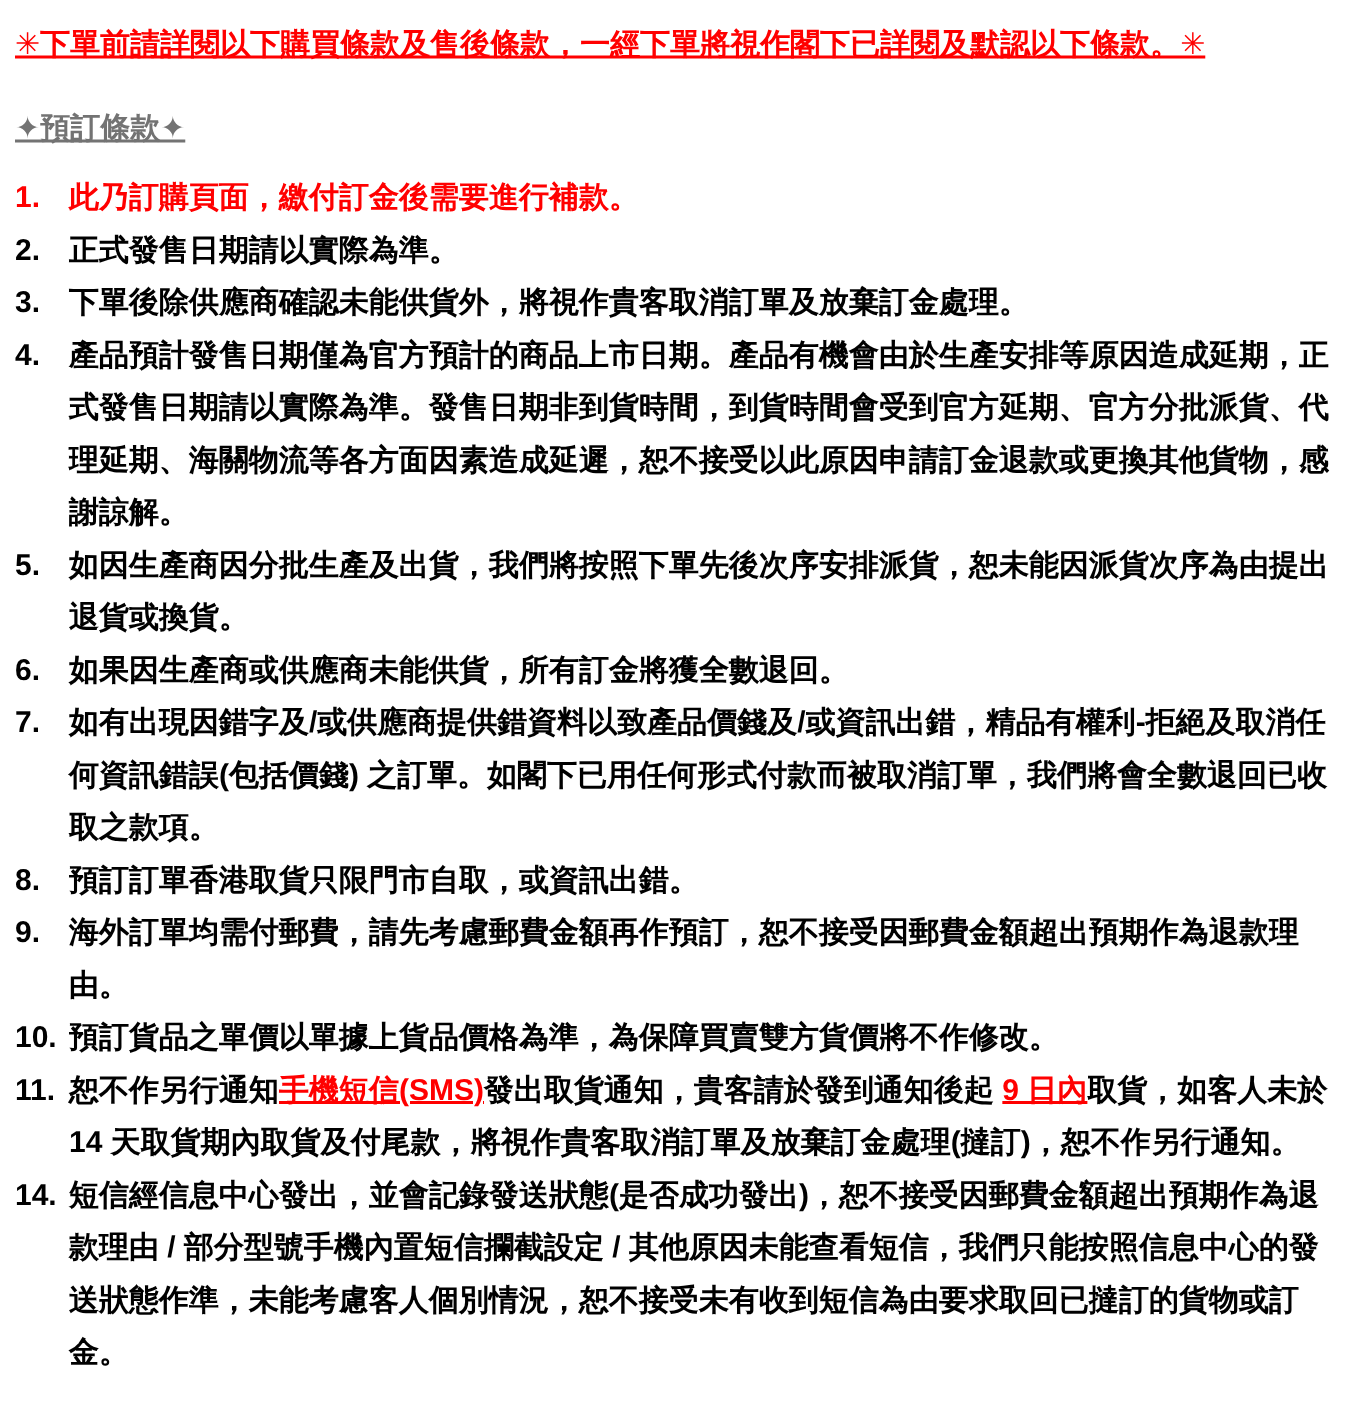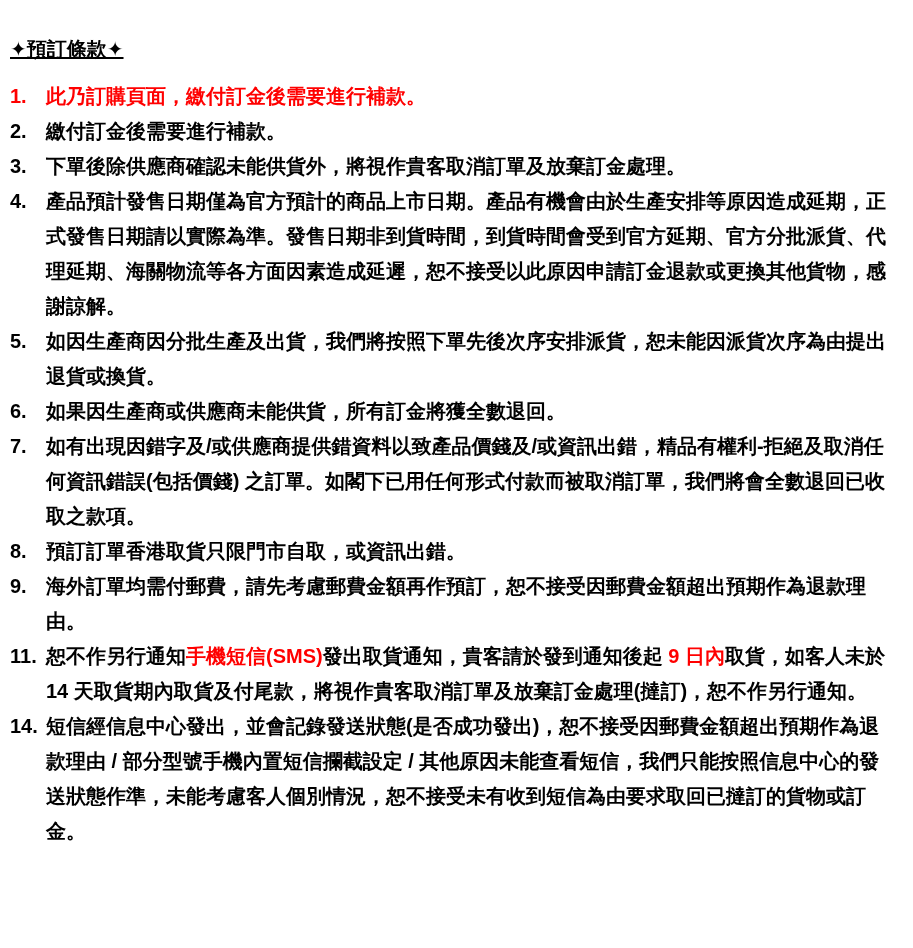--- a/index.html
+++ b/index.html
@@ -65,6 +65,7 @@
 <body>
 
 <div class="page">
+  <h1 class="title">✳下單前請詳閱以下購買條款及售後條款，一經下單將視作閣下已詳閱及默認以下條款。✳</h1>
 
   <h2 class="section-heading">✦預訂條款✦</h2>
 

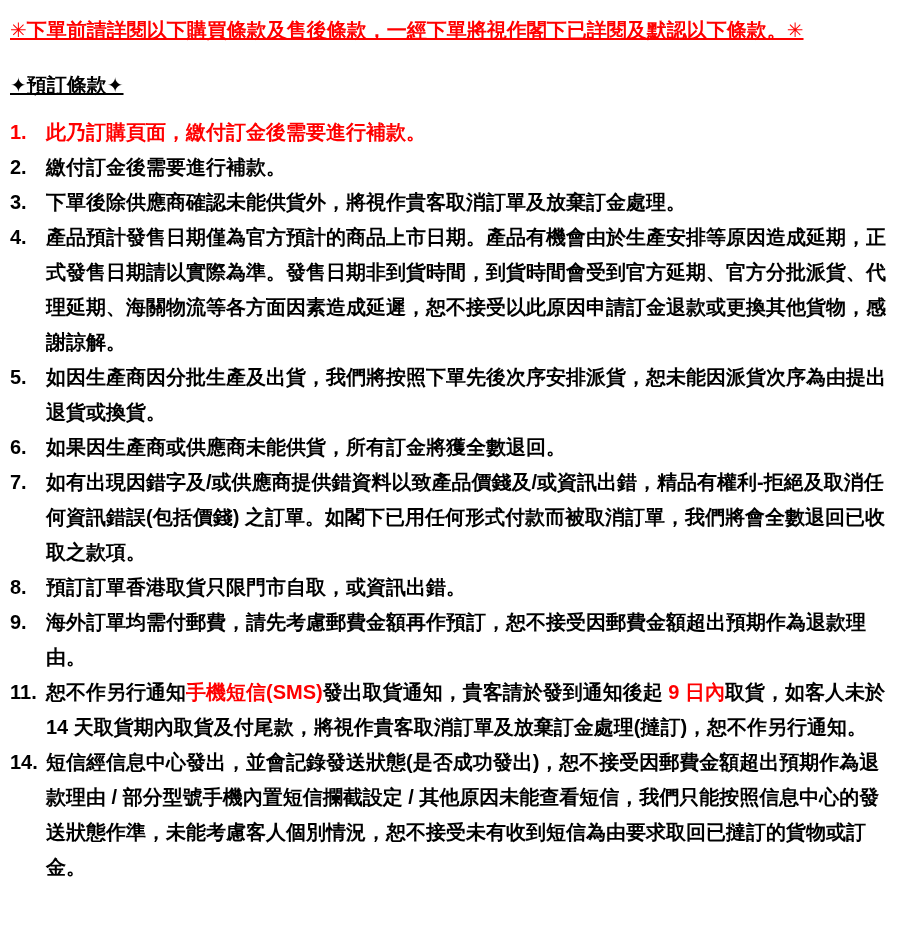--- a/index.html
+++ b/index.html
@@ -28,7 +28,7 @@
     font-weight: bold;
   }
   .section-heading {
-    color: #000000;
+    color: #737373;
     font-size: 20px;
     text-decoration: underline;
     margin: 26px 0 16px 0;

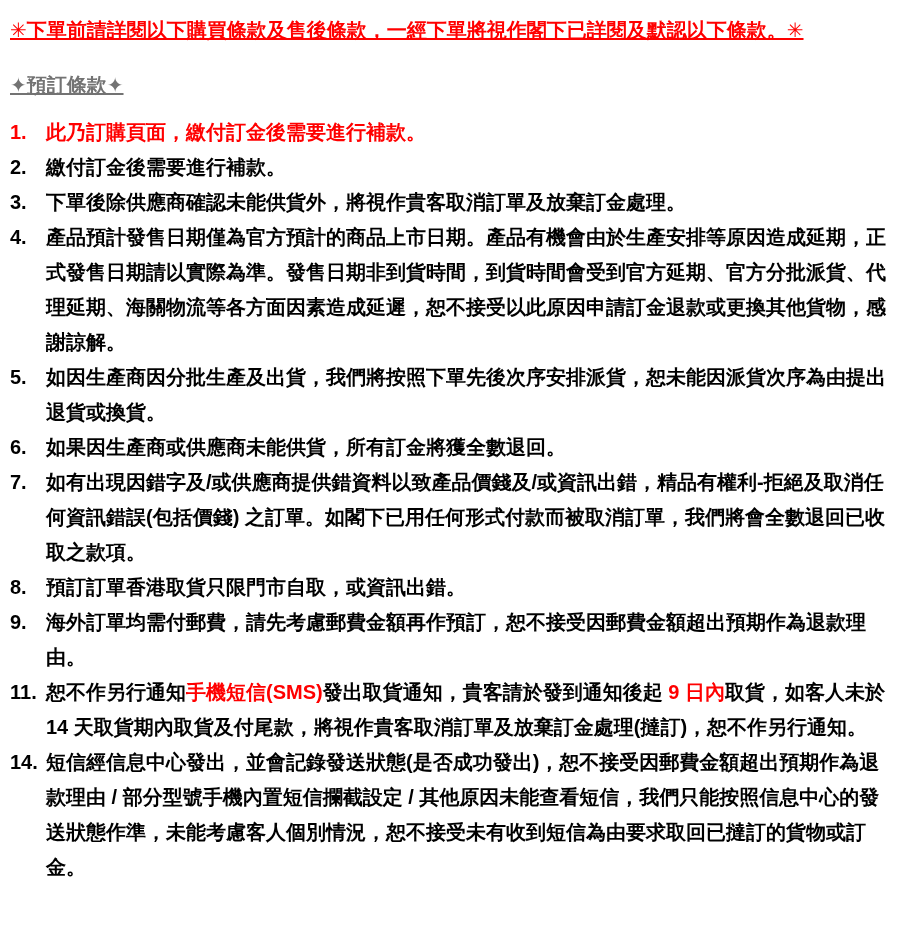--- a/index.html
+++ b/index.html
@@ -76,7 +76,7 @@
       </li>
       <li class="term-item">
         <span class="num">2.</span>
-        <span class="text"><span>繳付訂金後需要進行補款。</span></span>
+        <span class="text"><span>正式發售日期請以實際為準。</span></span>
       </li>
       <li class="term-item">
         <span class="num">3.</span>

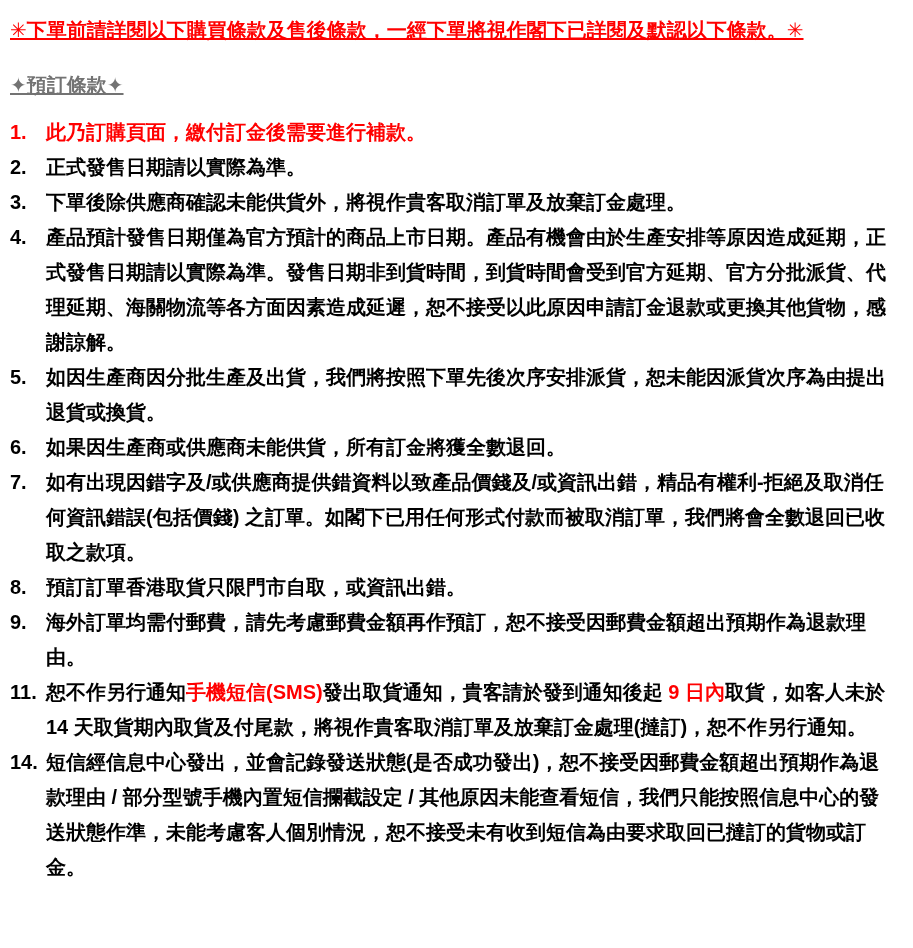--- a/index.html
+++ b/index.html
@@ -107,6 +107,10 @@
         <span class="text"><span>海外訂單均需付郵費，請先考慮郵費金額再作預訂，恕不接受因郵費金額超出預期作為退款理由。</span></span>
       </li>
       <li class="term-item">
+        <span class="num">10.</span>
+        <span class="text"><span>預訂貨品之單價以單據上貨品價格為準，為保障買賣雙方貨價將不作修改。</span></span>
+      </li>
+      <li class="term-item">
         <span class="num">11.</span>
         <span class="text"><span>恕不作另行通知</span><span class="red-underline">手機短信(SMS)</span><span>發出取貨通知，貴客請於發到通知後起 </span><span class="red-underline">9 日內</span><span>取貨，如客人未於 14 天取貨期內取貨及付尾款，將視作貴客取消訂單及放棄訂金處理(撻訂)，恕不作另行通知。</span></span>
       </li>

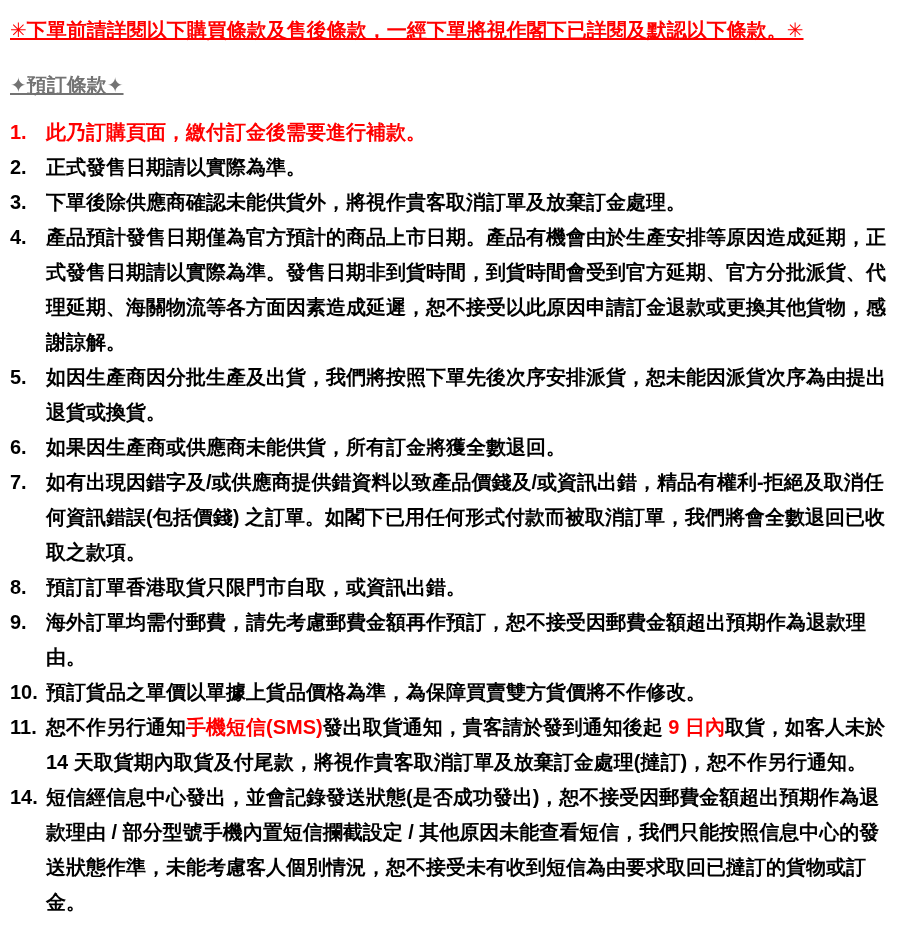--- a/index.html
+++ b/index.html
@@ -59,6 +59,7 @@
   }
   .red-underline {
     color: #ff0000;
+    text-decoration: underline;
   }
 </style>
 </head>

